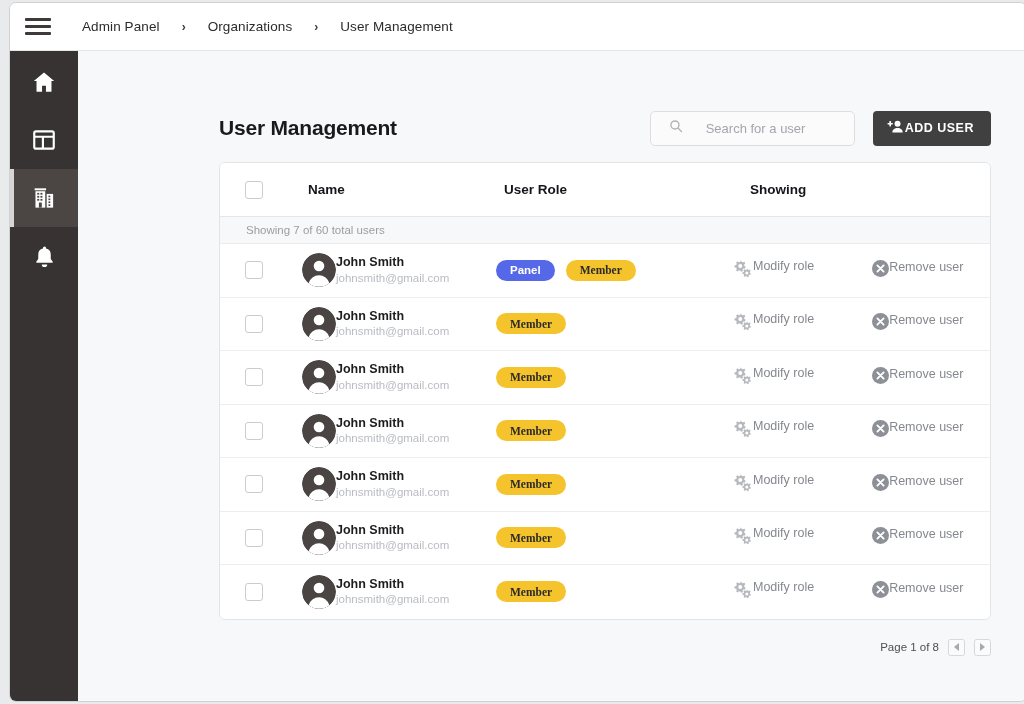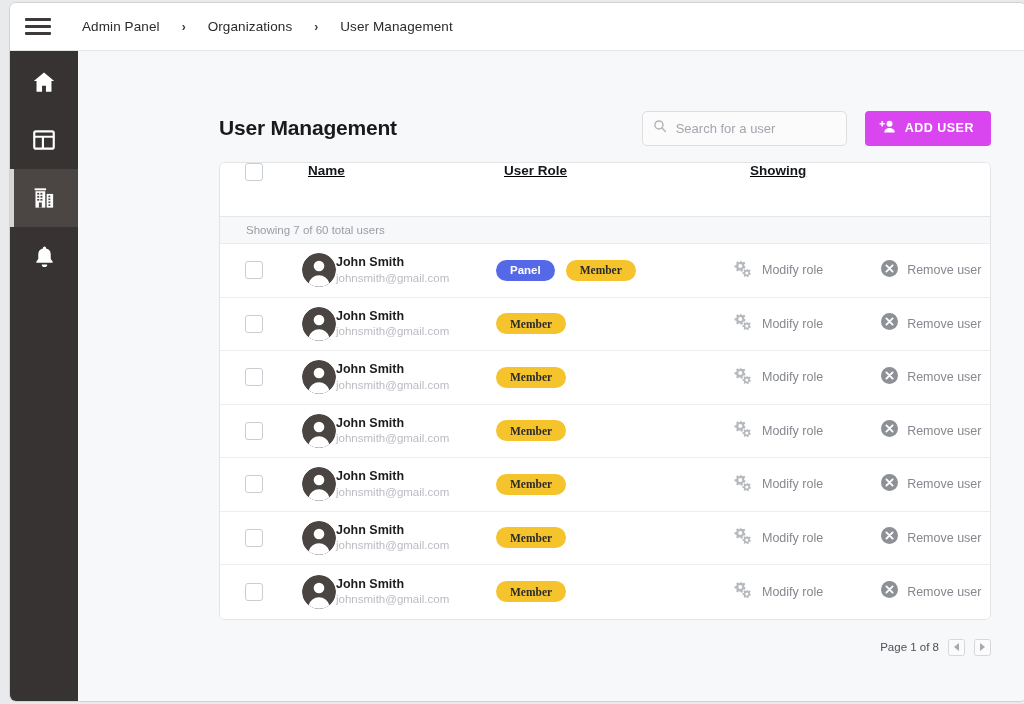--- a/index.html
+++ b/index.html
@@ -143,8 +143,8 @@
     border-radius: 5px;
     display: flex;
     align-items: center;
-    padding: 0 10px;
-    gap: 9px;
+    padding: 0 18px;
+    gap: 23px;
   }
   #search-input {
     border: none;

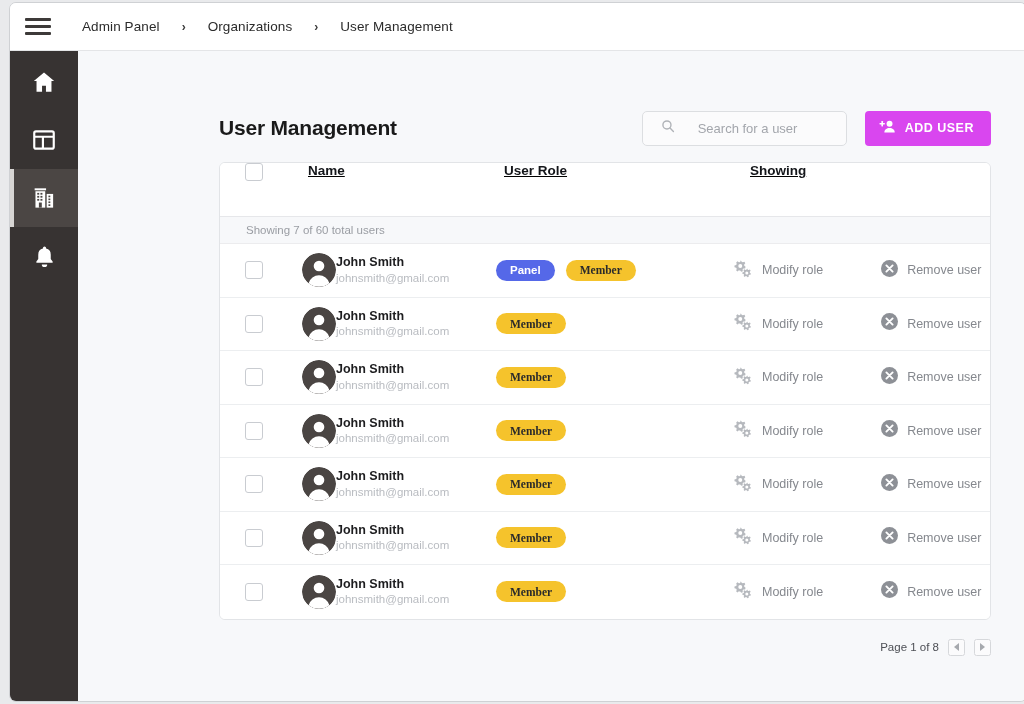--- a/index.html
+++ b/index.html
@@ -159,7 +159,7 @@
 
   #add-user-button {
     height: 35px;
-    background: #d946ef;
+    background: #404040;
     border: none;
     border-radius: 4px;
     color: #ffffff;
@@ -170,7 +170,7 @@
     padding: 0 17px 0 14px;
     display: flex;
     align-items: center;
-    gap: 9px;
+    gap: 1px;
     cursor: pointer;
   }
 

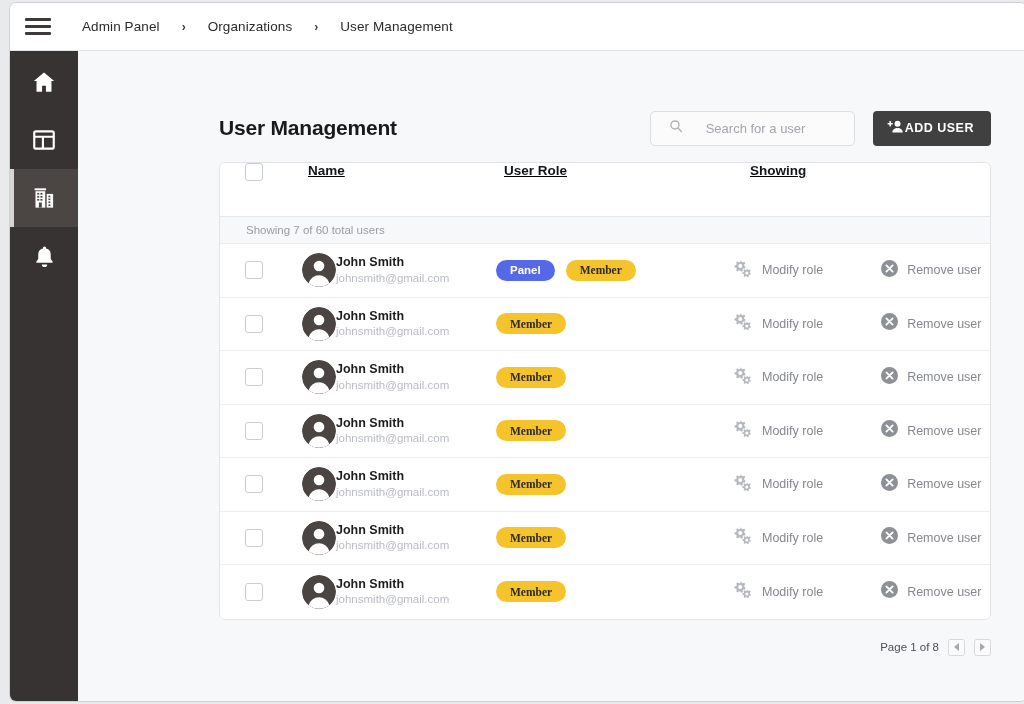--- a/index.html
+++ b/index.html
@@ -194,9 +194,9 @@
   #table-header {
     height: 54px;
     display: flex;
+    align-items: center;
     border-bottom: 1px solid #e6e7ea;
     background: #ffffff;
-    text-decoration: underline;
   }
   .th {
     font-size: 13.5px;

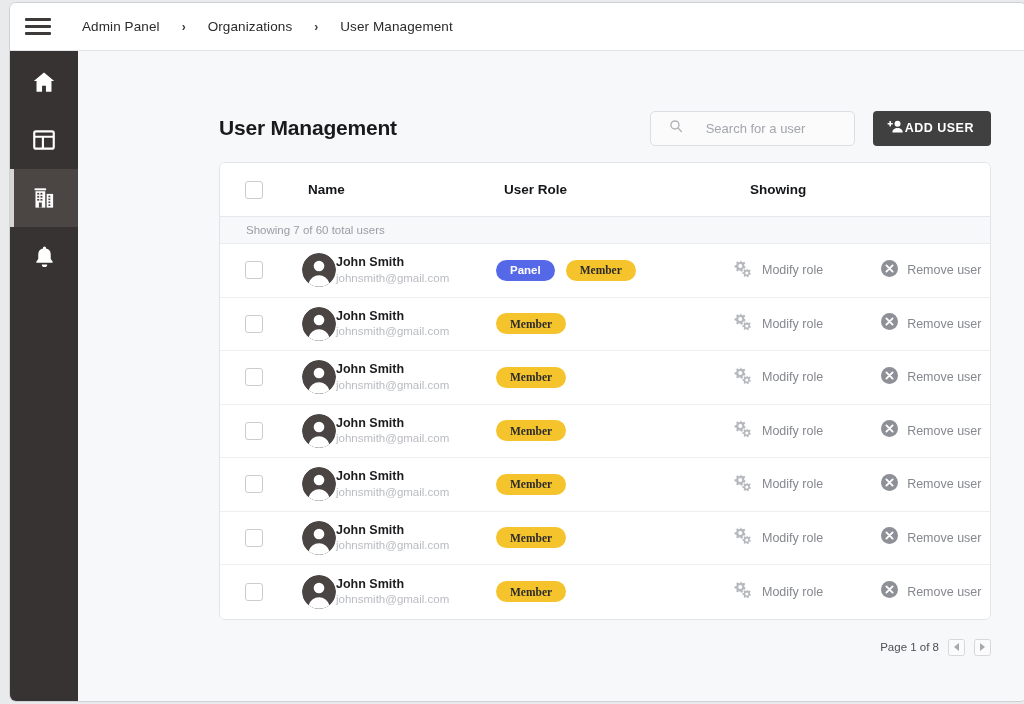--- a/index.html
+++ b/index.html
@@ -280,8 +280,6 @@
   .actions-cell { display: flex; align-items: center; padding-left: 24px; }
   .action {
     display: flex;
-    align-items: center;
-    gap: 9px;
     cursor: pointer;
   }
   .action-label { font-size: 12.5px; color: #85888e; white-space: nowrap; }

